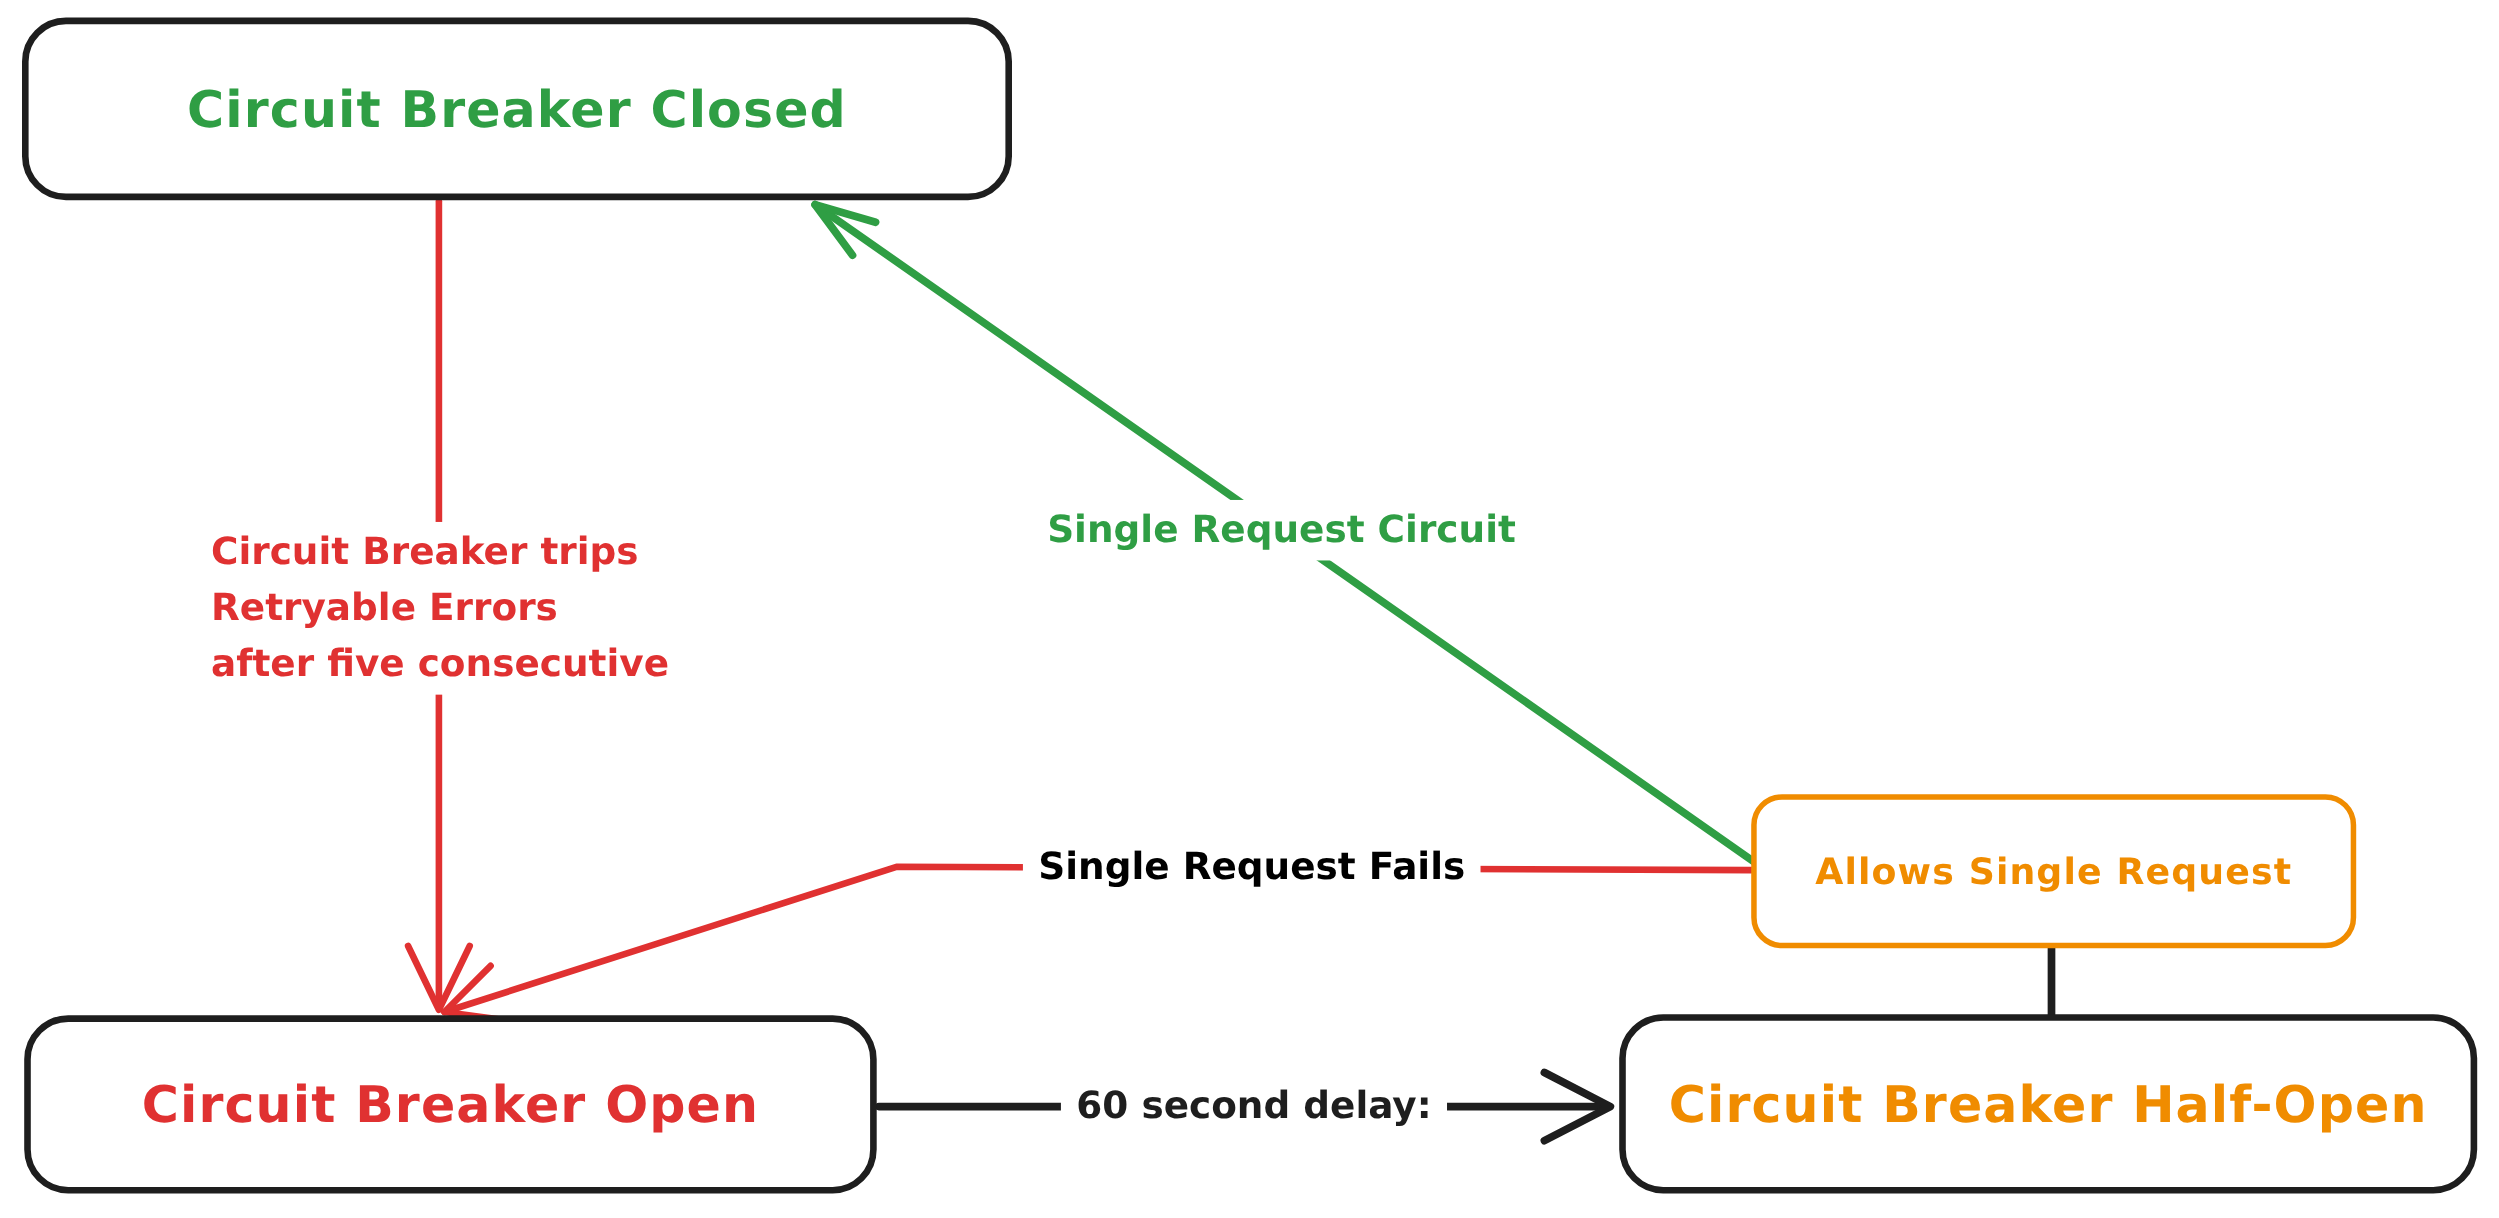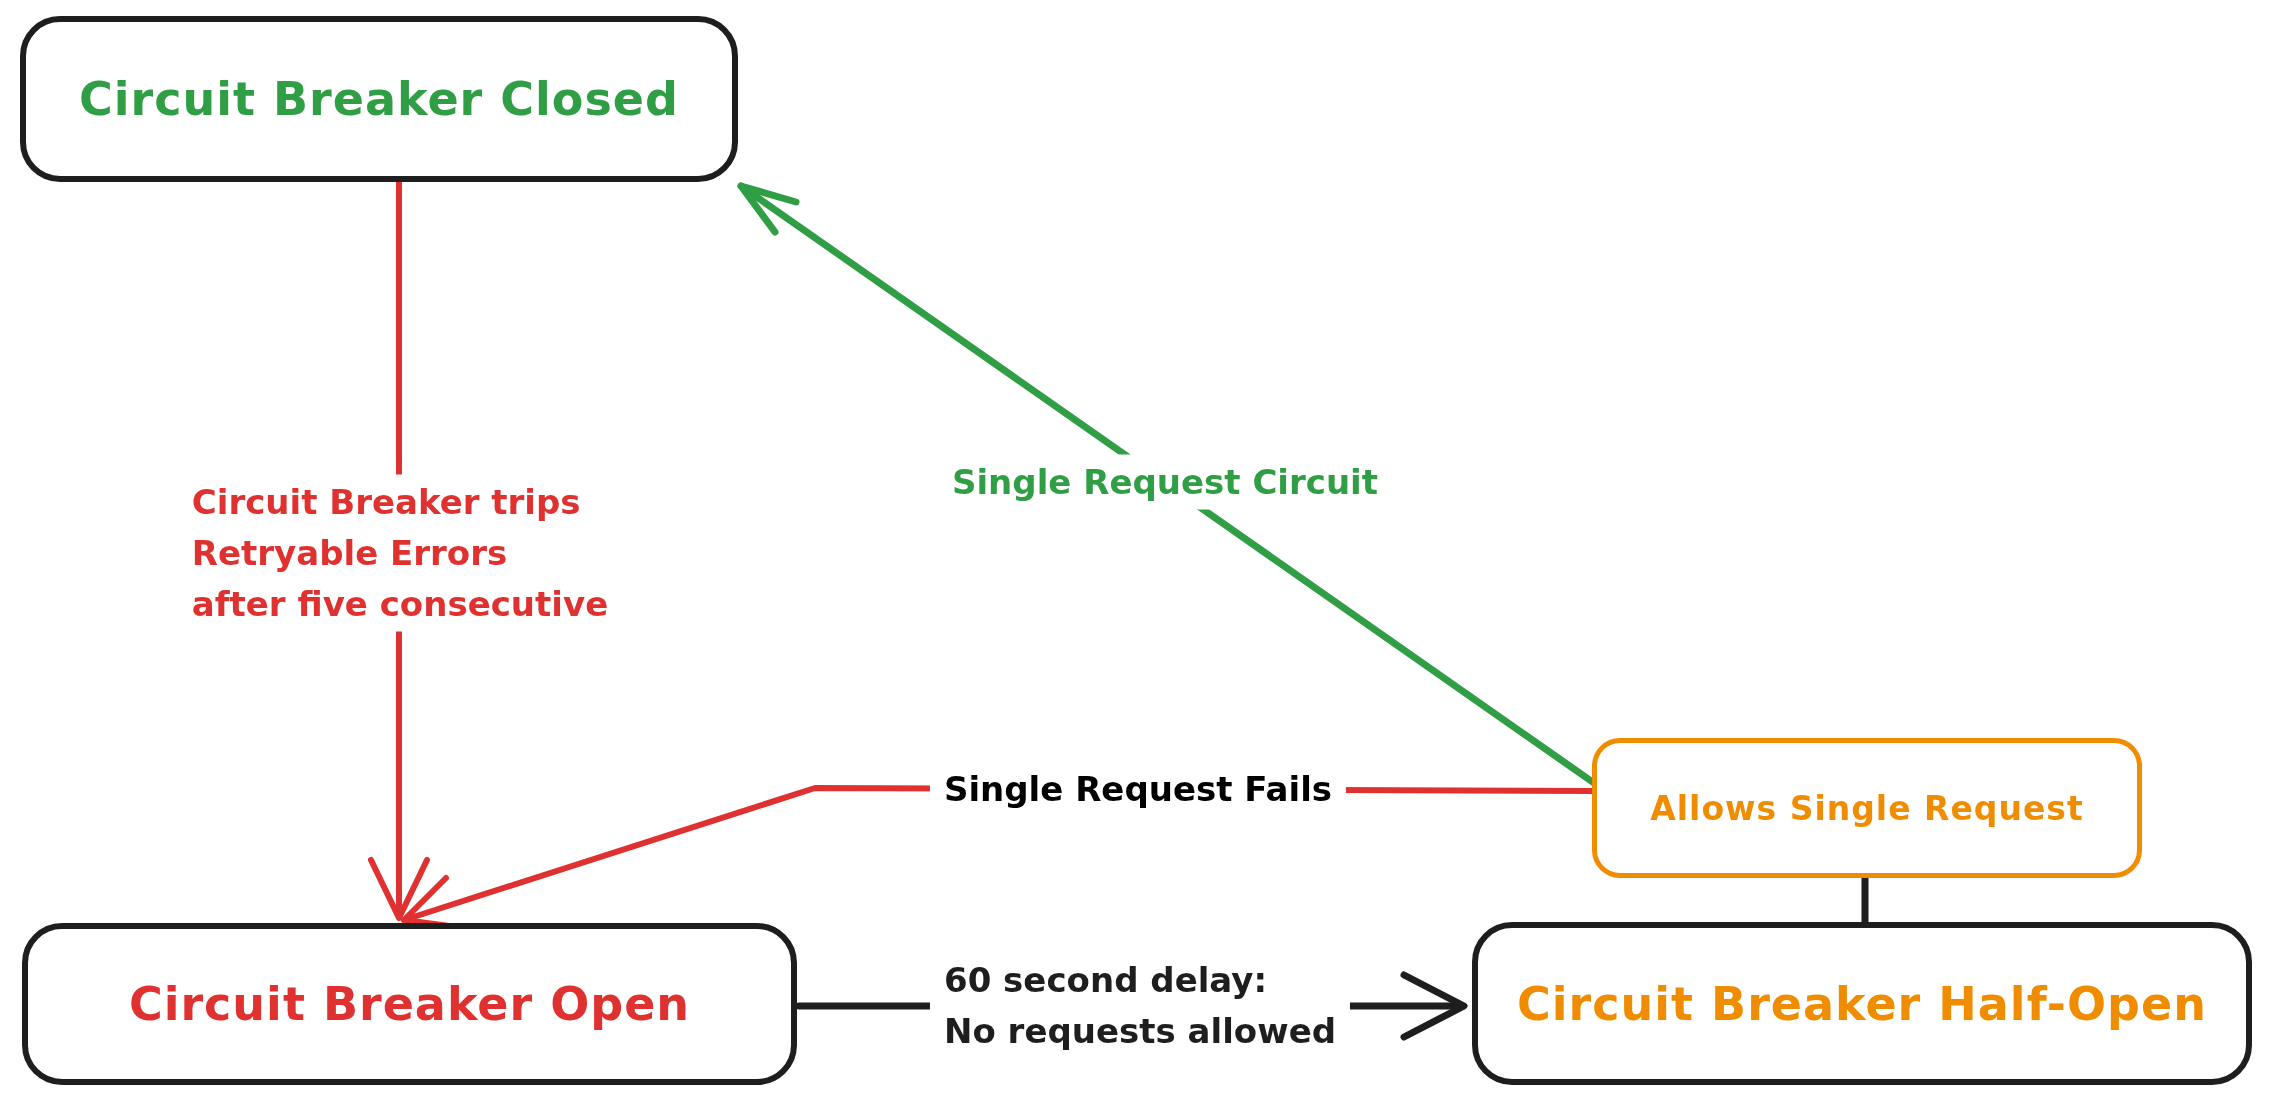--- a/index.html
+++ b/index.html
@@ -90,7 +90,7 @@
     <line x1="1865" y1="858" x2="1865" y2="925" stroke-width="7" style="stroke: rgb(30, 30, 30);"></line>
   </svg>
 
-  <div class="node" style="left:20px; top:16px; width:718px; height:166px;">
+  <div class="node" style="left:20px; top:16px; width:900px; height:166px;">
     <span class="node-label" style="color: rgb(47, 158, 68);">Circuit Breaker Closed</span>
   </div>
 

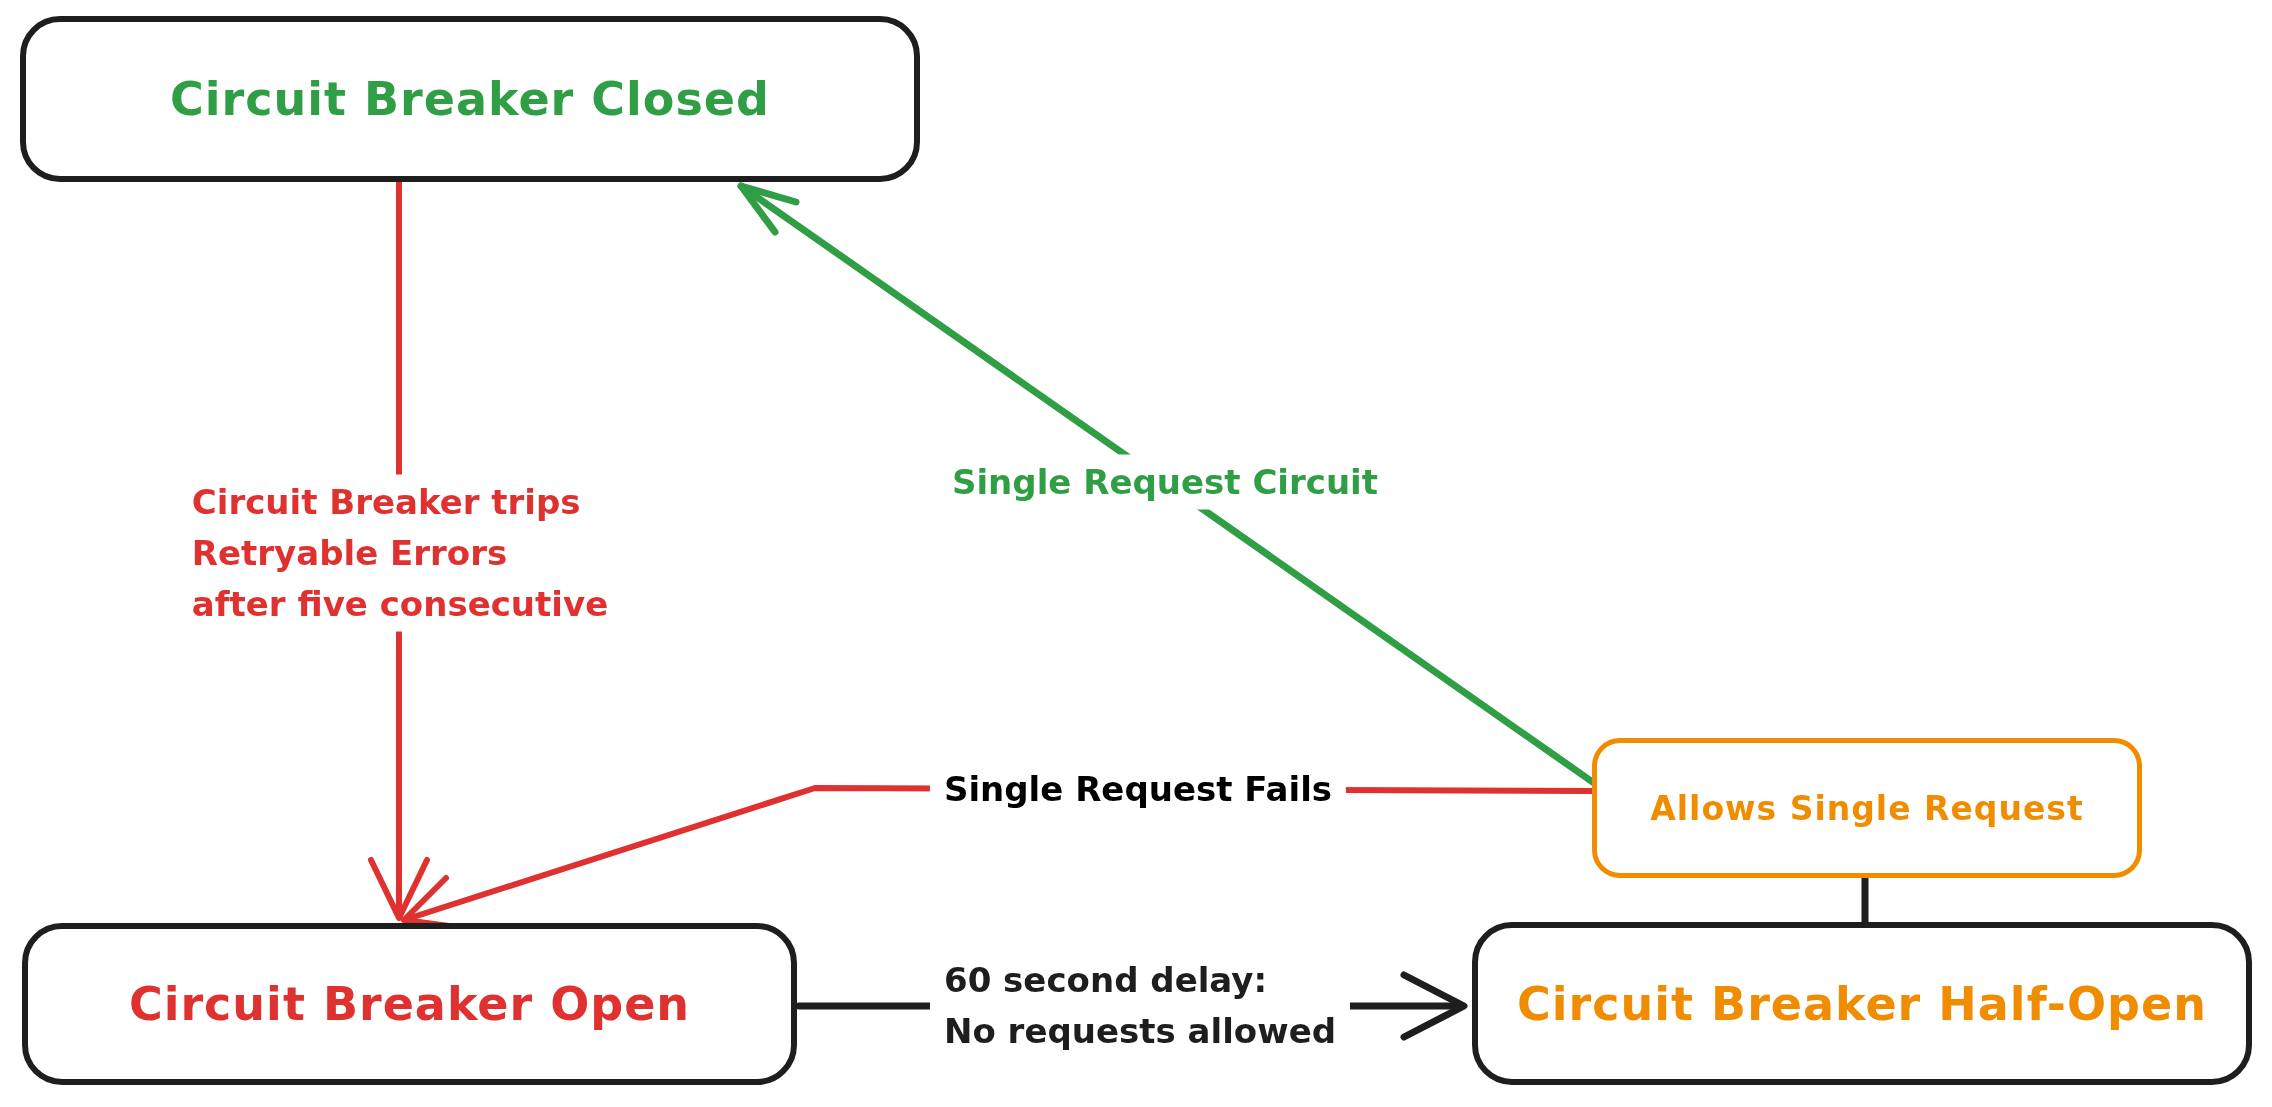--- a/index.html
+++ b/index.html
@@ -41,7 +41,6 @@
   .node.allows {
     border-width: 5px;
     border-radius: 28px;
-    margin-top: 16px;
   }
   .node.allows .node-label {
     font-size: 33px;

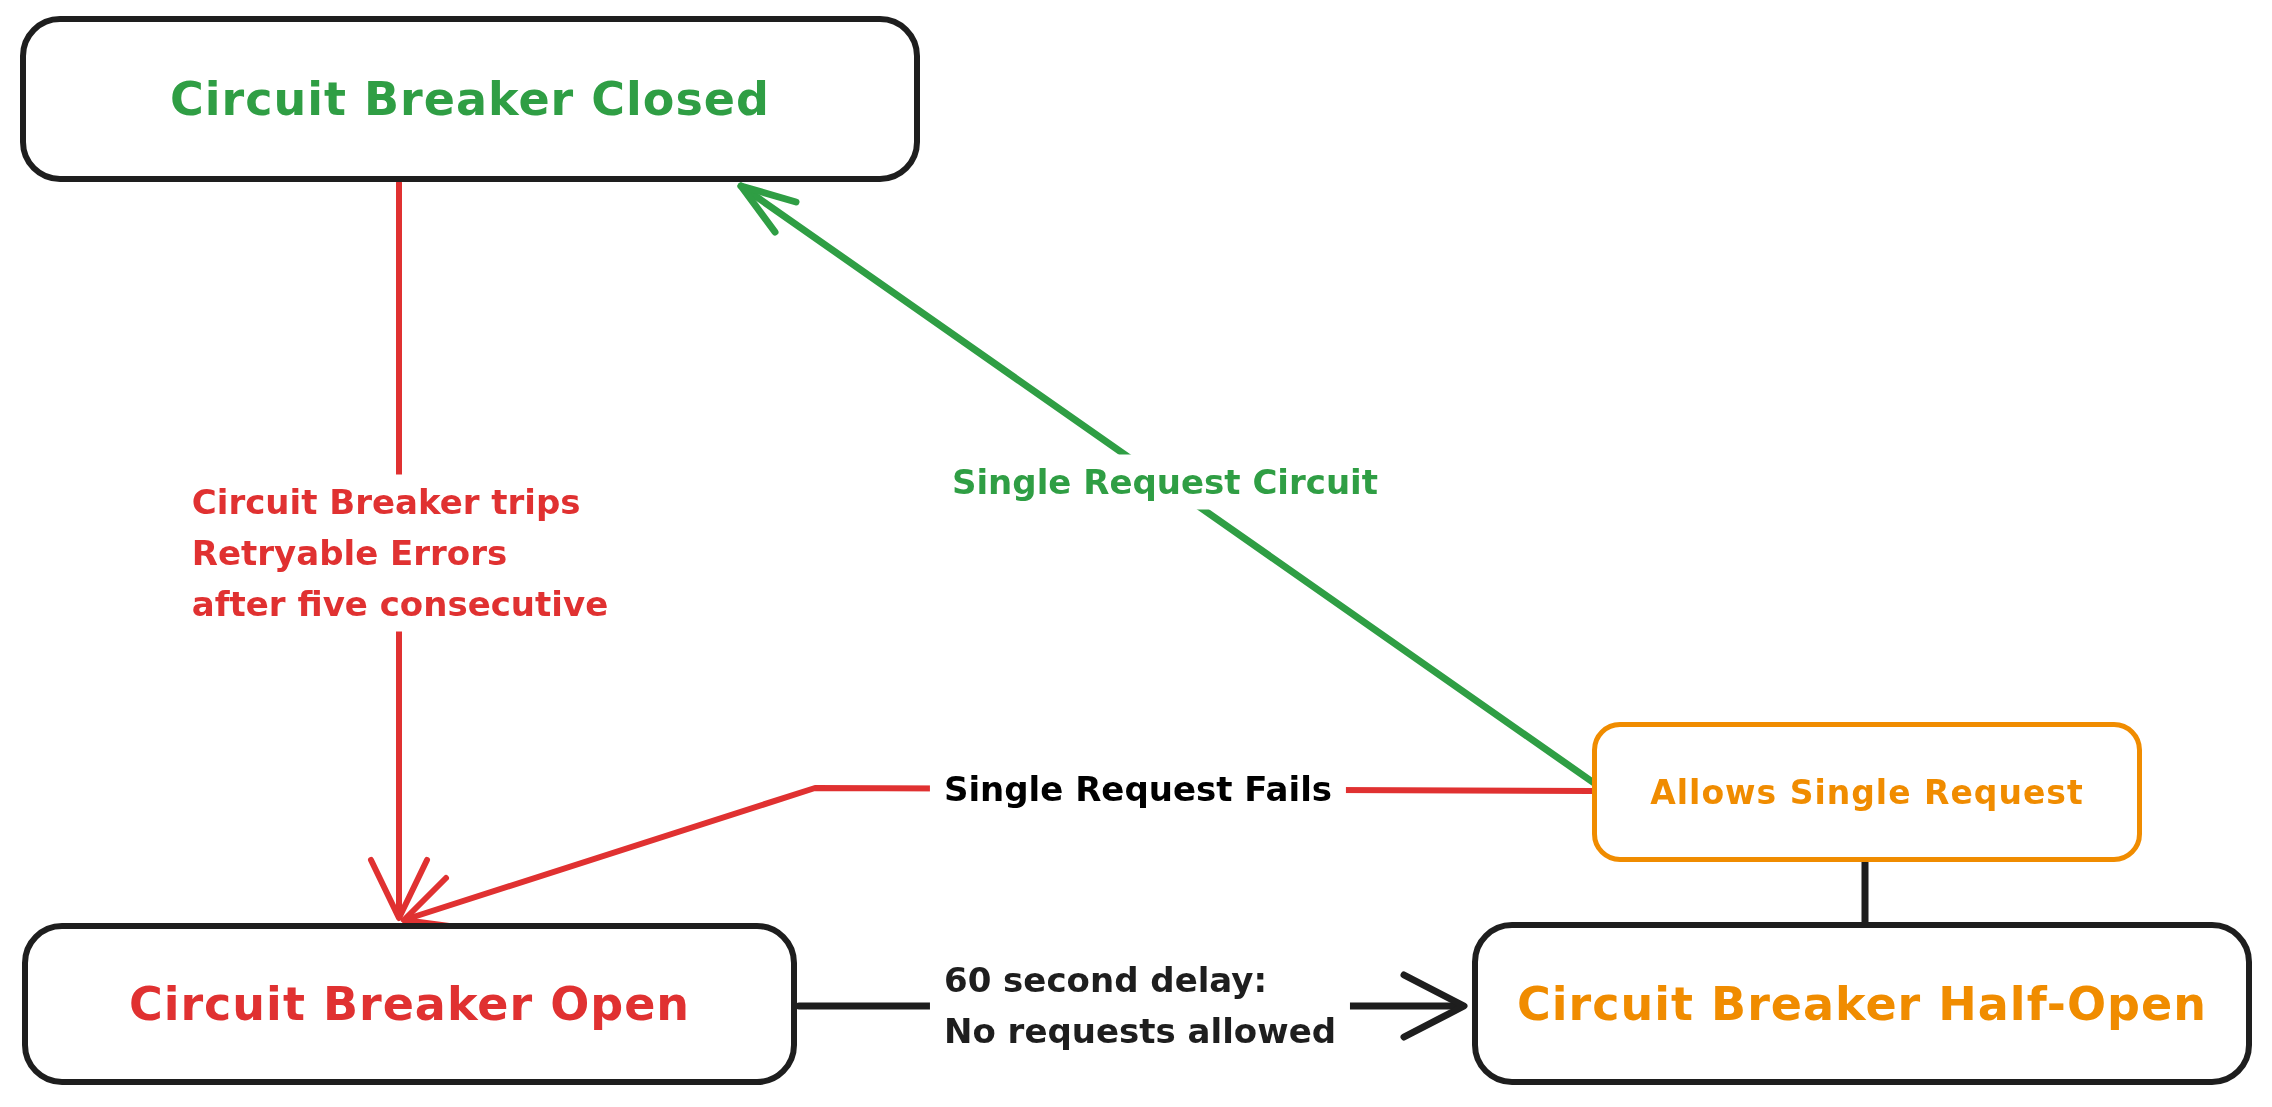--- a/index.html
+++ b/index.html
@@ -117,7 +117,6 @@
 
   <div class="edge-label" style="left: 1140px; top: 1006px; color: rgb(30, 30, 30);">
     <span>60 second delay:</span>
-    <span>No requests allowed</span>
   </div>
 
 </div>

